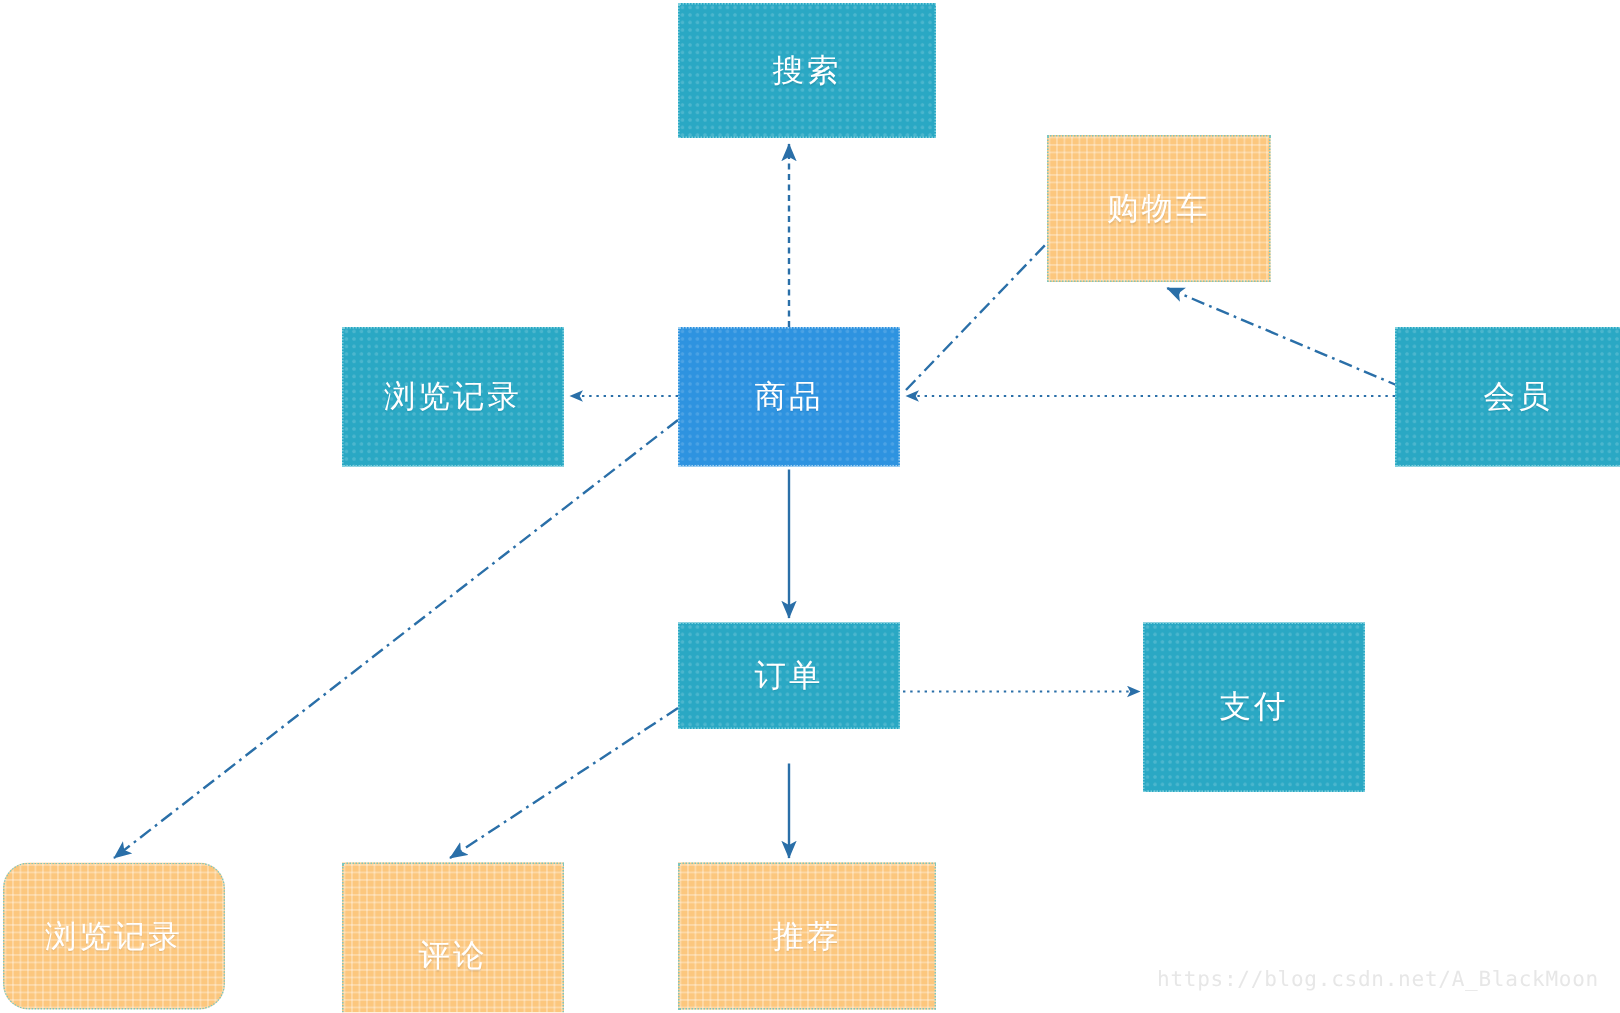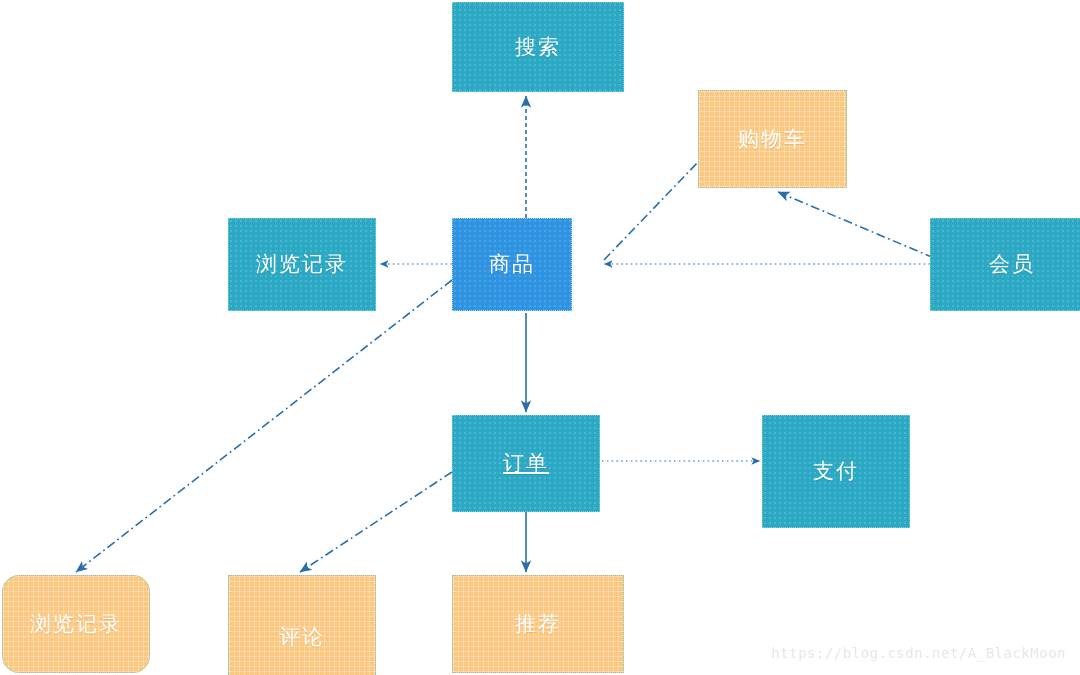--- a/index.html
+++ b/index.html
@@ -113,7 +113,7 @@
       <div class="node teal" style="left: 228px; top: 218px; width: 148px; height: 93px;">
         <span class="node-label">浏览记录</span>
       </div>
-      <div class="node blue" style="left: 452px; top: 218px; width: 120px; height: 93px;">
+      <div class="node blue" style="left: 452px; top: 218px; width: 148px; height: 93px;">
         <span class="node-label">商品</span>
       </div>
       <div class="node teal" style="left: 930px; top: 218px; width: 164px; height: 93px;">

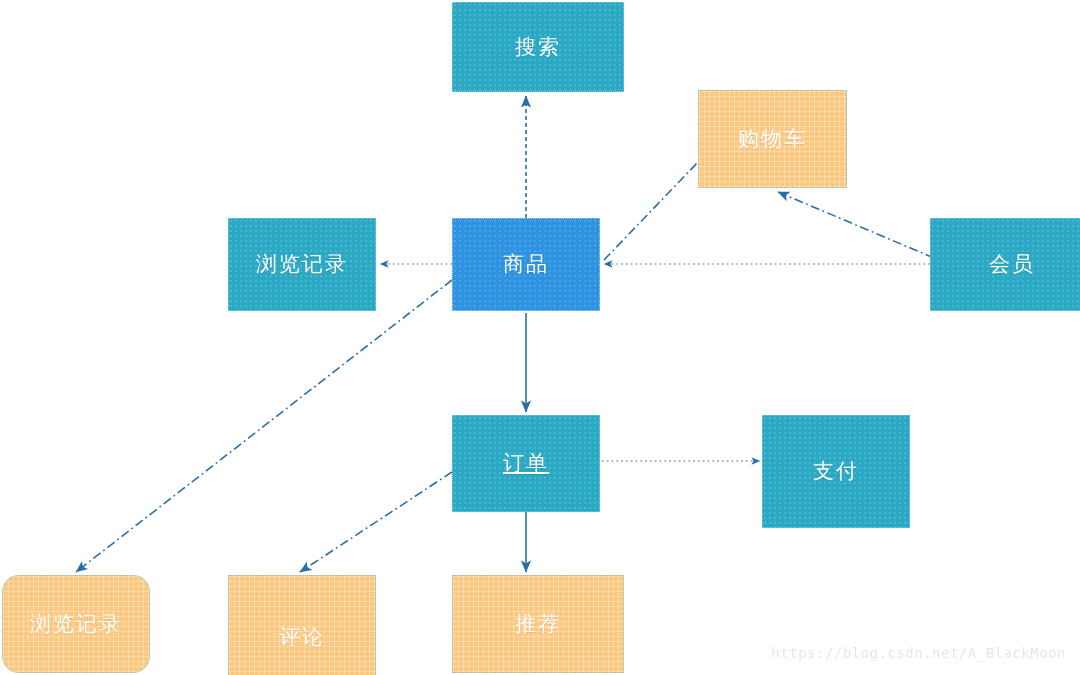--- a/index.html
+++ b/index.html
@@ -119,7 +119,7 @@
       <div class="node teal" style="left: 930px; top: 218px; width: 164px; height: 93px;">
         <span class="node-label">会员</span>
       </div>
-      <div class="node teal" style="left: 452px; top: 415px; width: 148px; height: 97px; text-decoration: underline;">
+      <div class="node teal" style="left: 452px; top: 415px; width: 148px; height: 71px;">
         <span class="node-label">订单</span>
       </div>
       <div class="node teal" style="left: 762px; top: 415px; width: 148px; height: 113px;">

